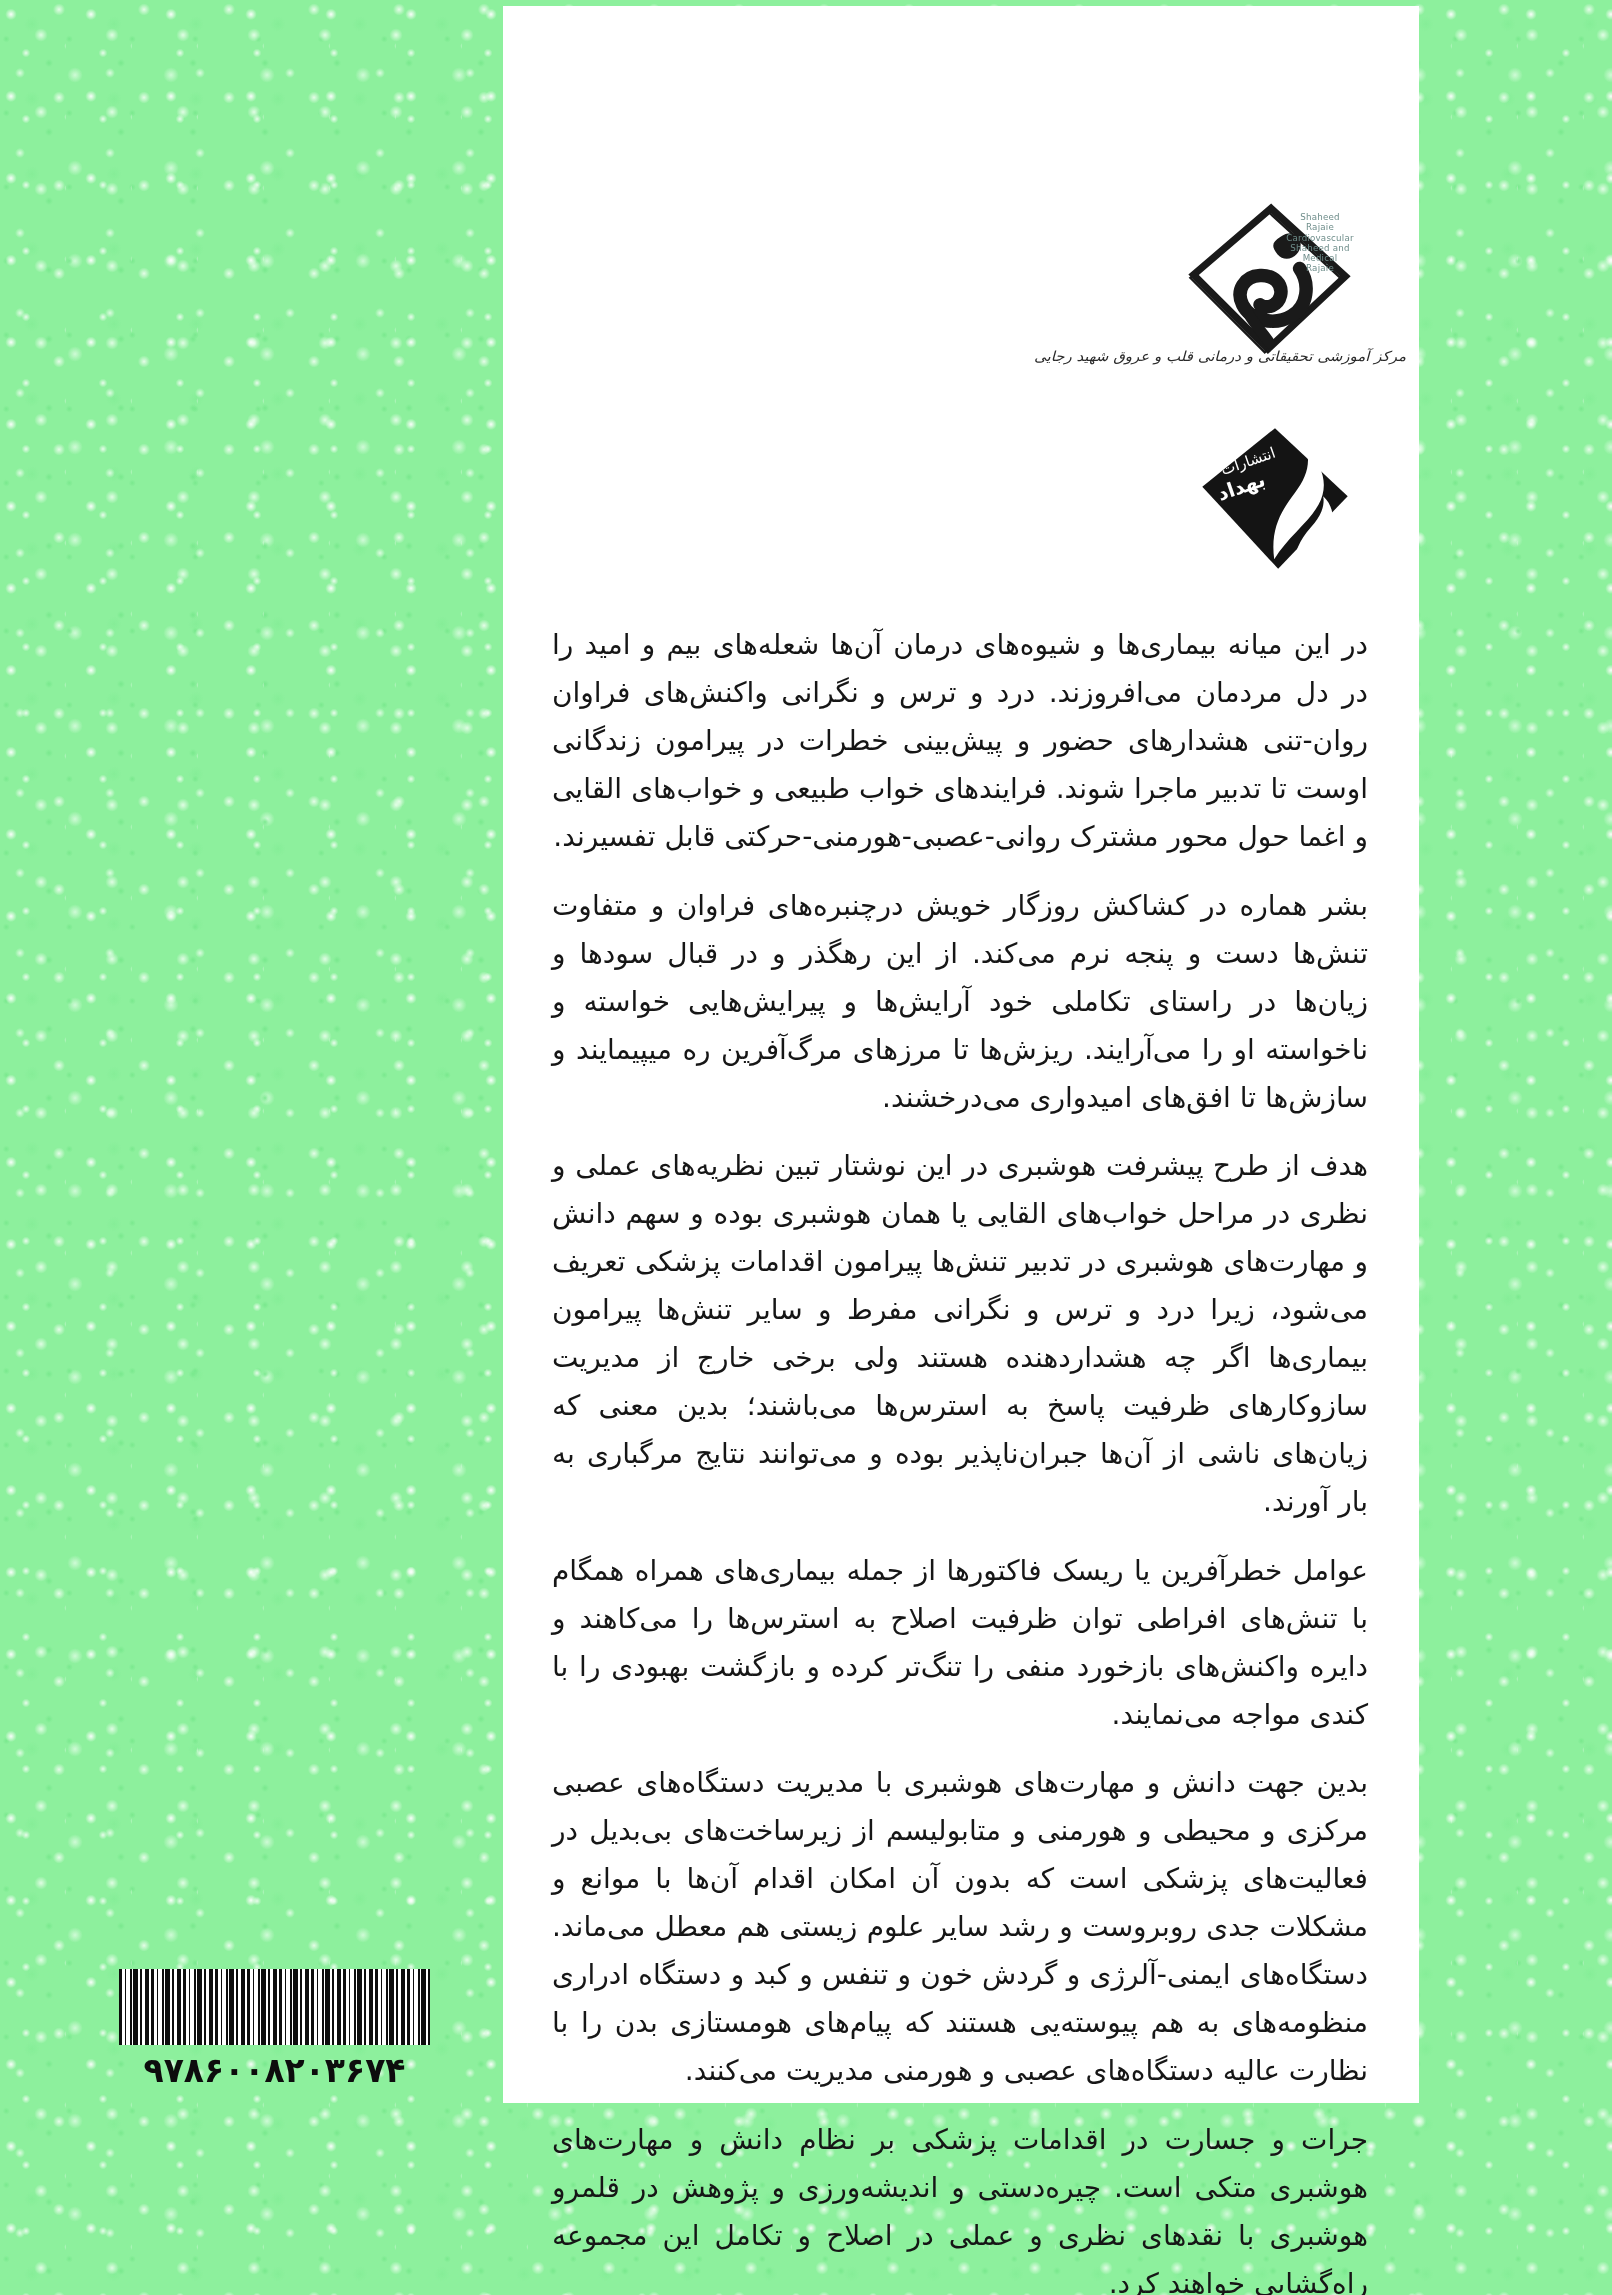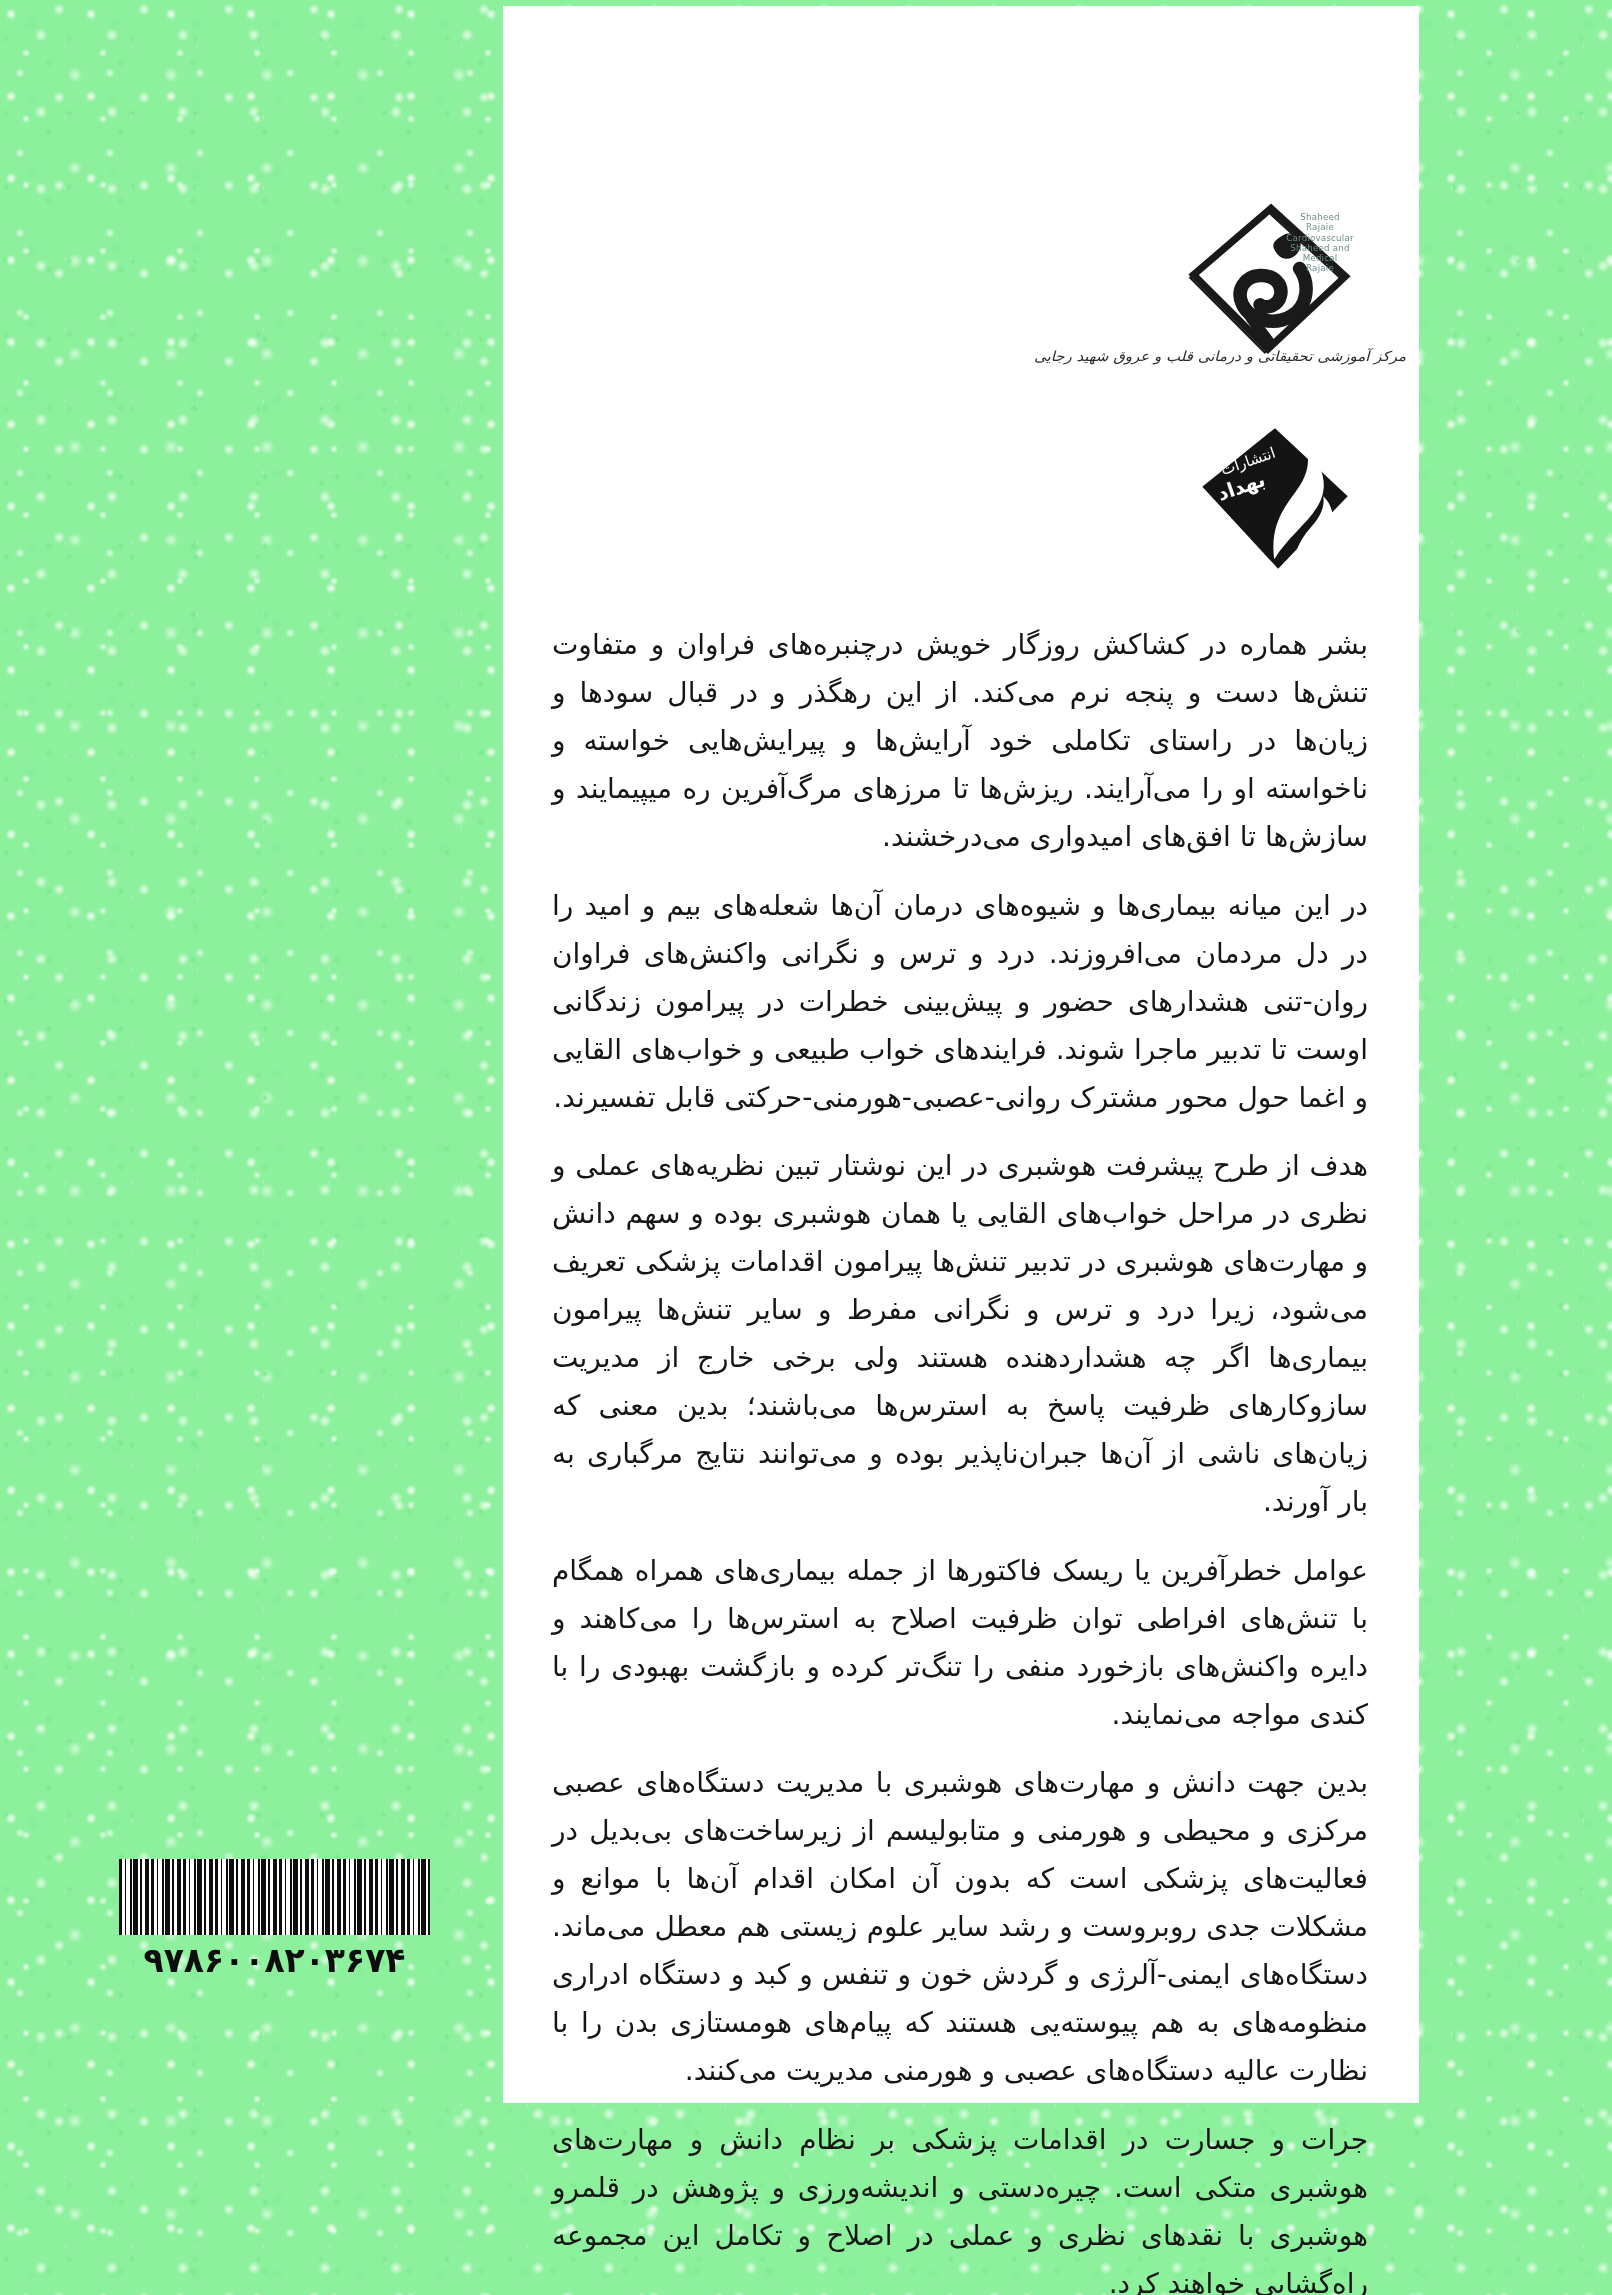--- a/index.html
+++ b/index.html
@@ -98,8 +98,8 @@
 </svg>
 
 <div class="summary">
+  <p>در این میانه بیماری‌ها و شیوه‌های درمان آن‌ها شعله‌های بیم و امید را در دل مردمان می‌افروزند. درد و ترس و نگرانی واکنش‌های فراوان روان-تنی هشدارهای حضور و پیش‌بینی خطرات در پیرامون زندگانی اوست تا تدبیر ماجرا شوند. فرایندهای خواب طبیعی و خواب‌های القایی و اغما حول محور مشترک روانی-عصبی-هورمنی-حرکتی قابل تفسیرند.</p>
   <p>بشر هماره در کشاکش روزگار خویش درچنبره‌های فراوان و متفاوت تنش‌ها دست و پنجه نرم می‌کند. از این رهگذر و در قبال سودها و زیان‌ها در راستای تکاملی خود آرایش‌ها و پیرایش‌هایی خواسته و ناخواسته او را می‌آرایند. ریزش‌ها تا مرزهای مرگ‌آفرین ره میپیمایند و سازش‌ها تا افق‌های امیدواری می‌درخشند.</p>
-  <p>در این میانه بیماری‌ها و شیوه‌های درمان آن‌ها شعله‌های بیم و امید را در دل مردمان می‌افروزند. درد و ترس و نگرانی واکنش‌های فراوان روان-تنی هشدارهای حضور و پیش‌بینی خطرات در پیرامون زندگانی اوست تا تدبیر ماجرا شوند. فرایندهای خواب طبیعی و خواب‌های القایی و اغما حول محور مشترک روانی-عصبی-هورمنی-حرکتی قابل تفسیرند.</p>
   <p>هدف از طرح پیشرفت هوشبری در این نوشتار تبین نظریه‌های عملی و نظری در مراحل خواب‌های القایی یا همان هوشبری بوده و سهم دانش و مهارت‌های هوشبری در تدبیر تنش‌ها پیرامون اقدامات پزشکی تعریف می‌شود، زیرا درد و ترس و نگرانی مفرط و سایر تنش‌ها پیرامون بیماری‌ها اگر چه هشداردهنده هستند ولی برخی خارج از مدیریت سازوکارهای ظرفیت پاسخ به استرس‌ها می‌باشند؛ بدین معنی که زیان‌های ناشی از آن‌ها جبران‌ناپذیر بوده و می‌توانند نتایج مرگباری به بار آورند.</p>
   <p>عوامل خطرآفرین یا ریسک فاکتورها از جمله بیماری‌های همراه همگام با تنش‌های افراطی توان ظرفیت اصلاح به استرس‌ها را می‌کاهند و دایره واکنش‌های بازخورد منفی را تنگ‌تر کرده و بازگشت بهبودی را با کندی مواجه می‌نمایند.</p>
   <p>بدین جهت دانش و مهارت‌های هوشبری با مدیریت دستگاه‌های عصبی مرکزی و محیطی و هورمنی و متابولیسم از زیرساخت‌های بی‌بدیل در فعالیت‌های پزشکی است که بدون آن امکان اقدام آن‌ها با موانع و مشکلات جدی روبروست و رشد سایر علوم زیستی هم معطل می‌ماند. دستگاه‌های ایمنی-آلرژی و گردش خون و تنفس و کبد و دستگاه ادراری منظومه‌های به هم پیوسته‌یی هستند که پیام‌های هومستازی بدن را با نظارت عالیه دستگاه‌های عصبی و هورمنی مدیریت می‌کنند.</p>

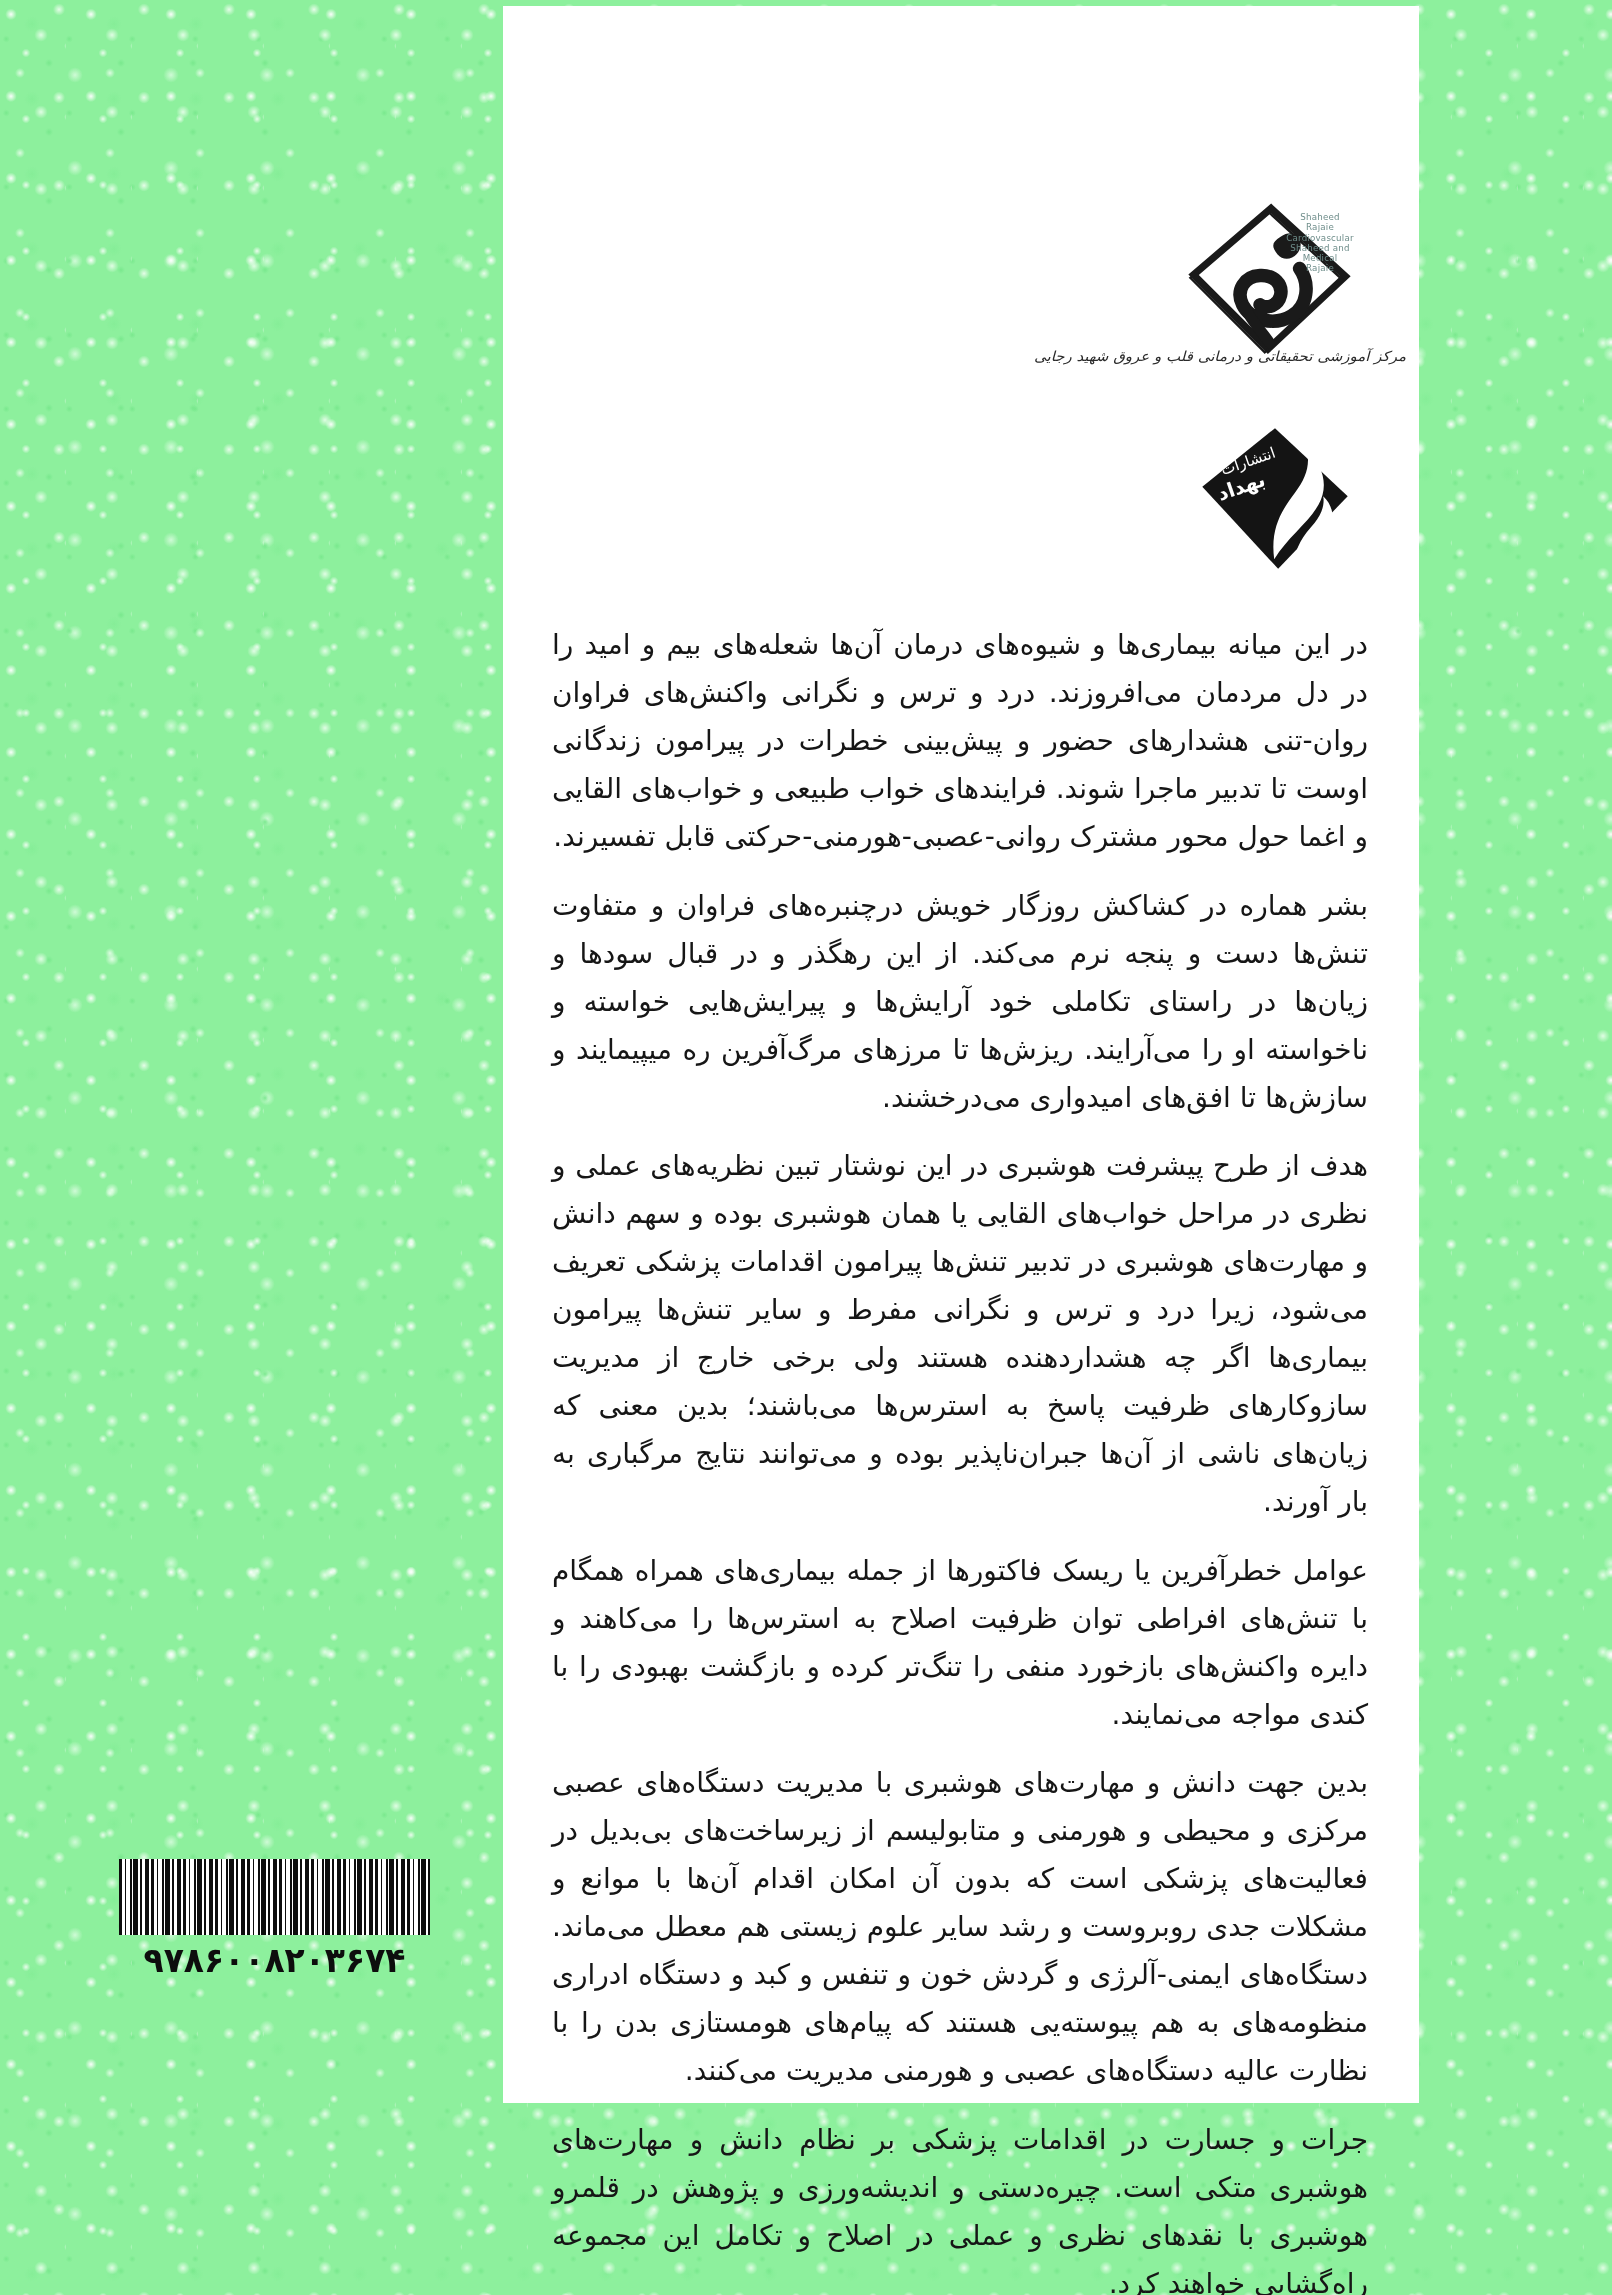--- a/index.html
+++ b/index.html
@@ -46,7 +46,7 @@
   }
   .summary p{margin:0 0 20.6px 0;text-align-last:right;}
   
-  .barcode-wrap{position:absolute;left:119px;top:1859px;width:311px;}
+  .barcode-wrap{position:absolute;left:119px;top:1969px;width:311px;}
   .barcode-bars{
     width:311px;height:76px;
     background:repeating-linear-gradient(90deg,

